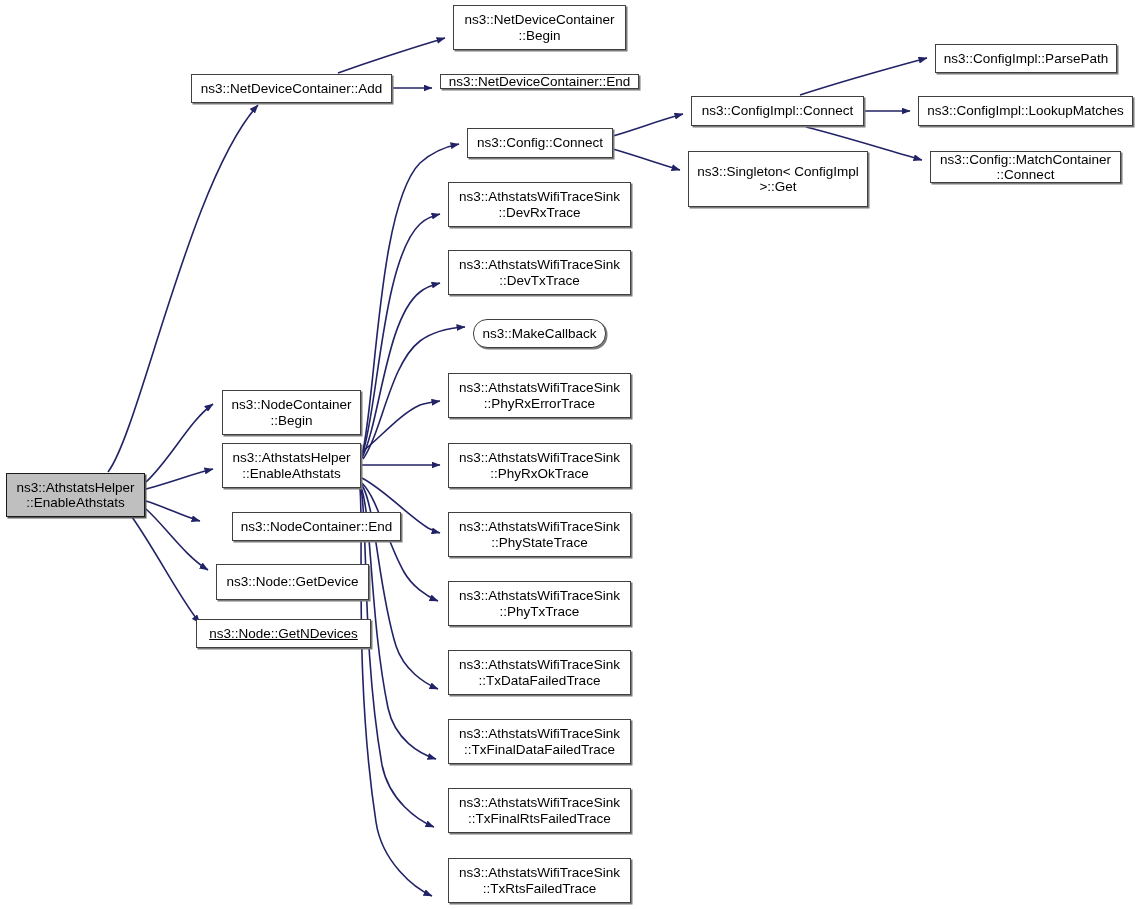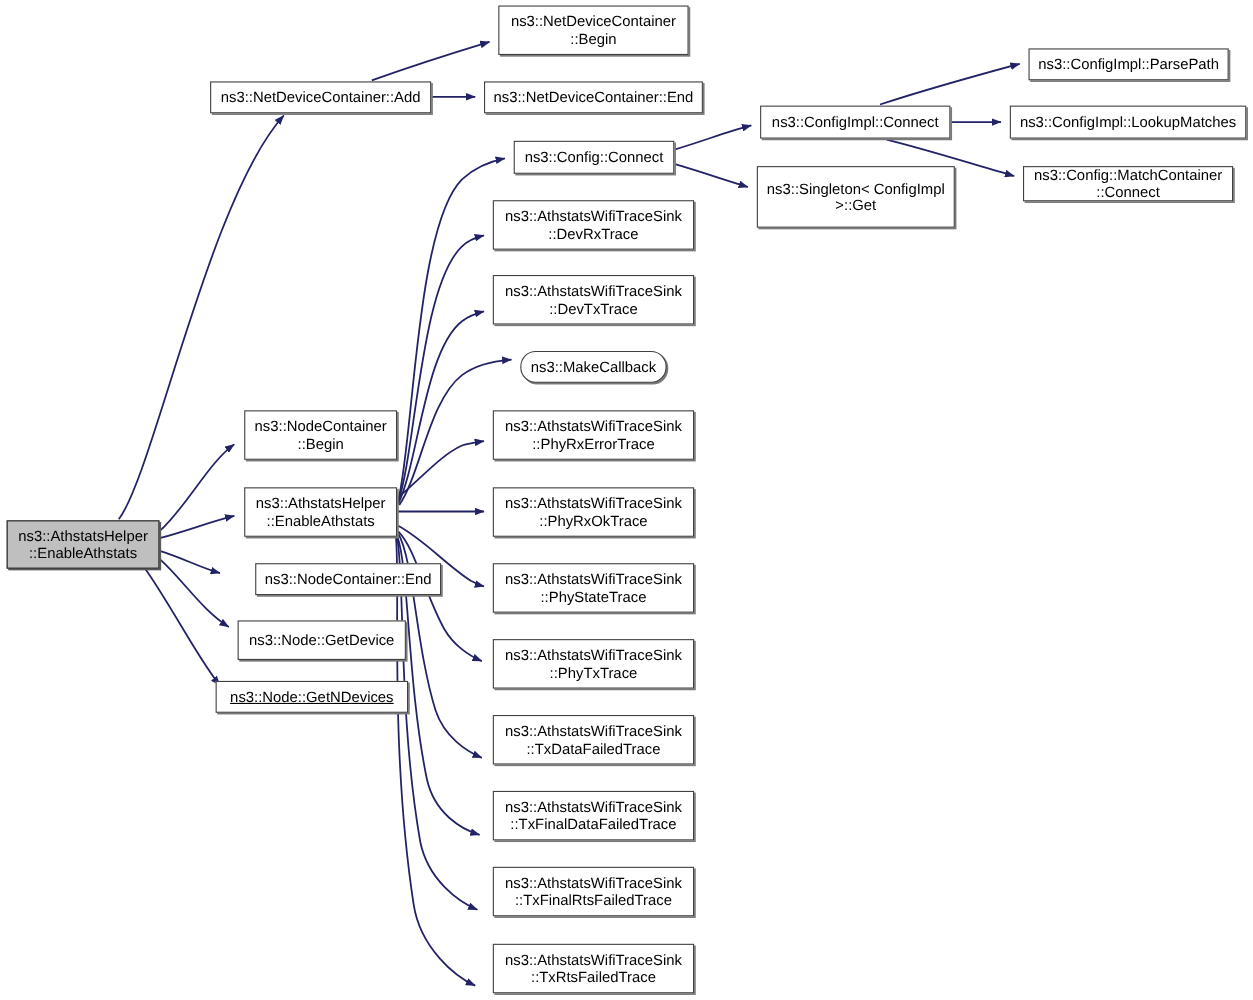--- a/index.html
+++ b/index.html
@@ -97,7 +97,7 @@
       <div class="node" style="left: 191px; top: 74px; width: 201px; height: 29px;"><span class="node-label">ns3::NetDeviceContainer::Add</span></div>
       <div class="node" style="left: 453px; top: 5px; width: 173px; height: 45px;"><span class="node-label">ns3::NetDeviceContainer
 ::Begin</span></div>
-      <div class="node" style="left: 440px; top: 74px; width: 199px; height: 29px;"><span class="node-label">ns3::NetDeviceContainer::End</span></div>
+      <div class="node" style="left: 440px; top: 74px; width: 199px; height: 15px;"><span class="node-label">ns3::NetDeviceContainer::End</span></div>
       <div class="node" style="left: 222px; top: 373px; width: 139px; height: 45px;"><span class="node-label">ns3::NodeContainer
 ::Begin</span></div>
       <div class="node" style="left: 222px; top: 443px; width: 139px; height: 45px;"><span class="node-label">ns3::AthstatsHelper

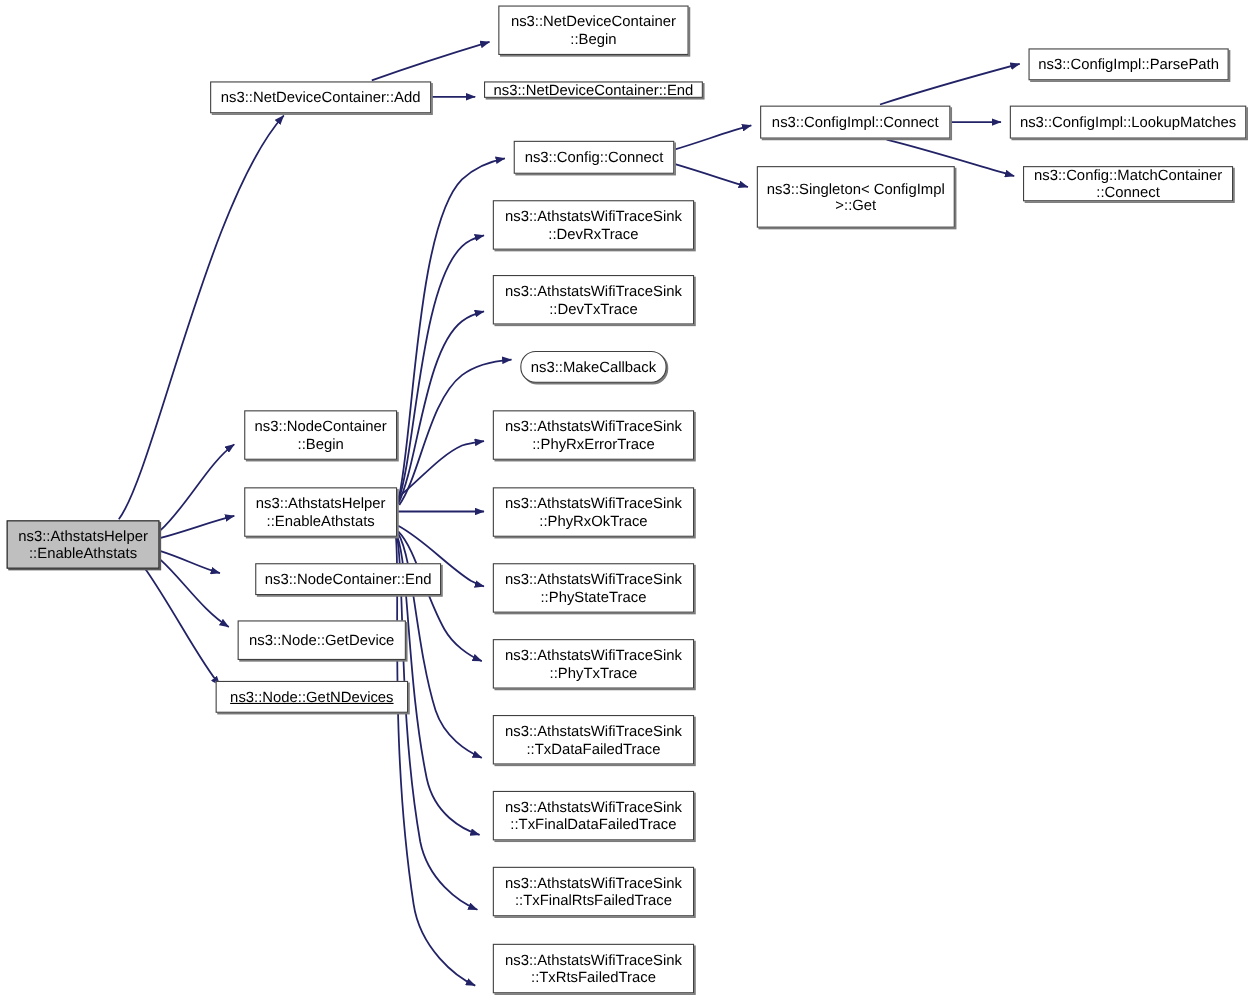--- a/index.html
+++ b/index.html
@@ -98,7 +98,7 @@
       <div class="node" style="left: 453px; top: 5px; width: 173px; height: 45px;"><span class="node-label">ns3::NetDeviceContainer
 ::Begin</span></div>
       <div class="node" style="left: 440px; top: 74px; width: 199px; height: 15px;"><span class="node-label">ns3::NetDeviceContainer::End</span></div>
-      <div class="node" style="left: 222px; top: 373px; width: 139px; height: 45px;"><span class="node-label">ns3::NodeContainer
+      <div class="node" style="left: 222px; top: 390px; width: 139px; height: 45px;"><span class="node-label">ns3::NodeContainer
 ::Begin</span></div>
       <div class="node" style="left: 222px; top: 443px; width: 139px; height: 45px;"><span class="node-label">ns3::AthstatsHelper
 ::EnableAthstats</span></div>

